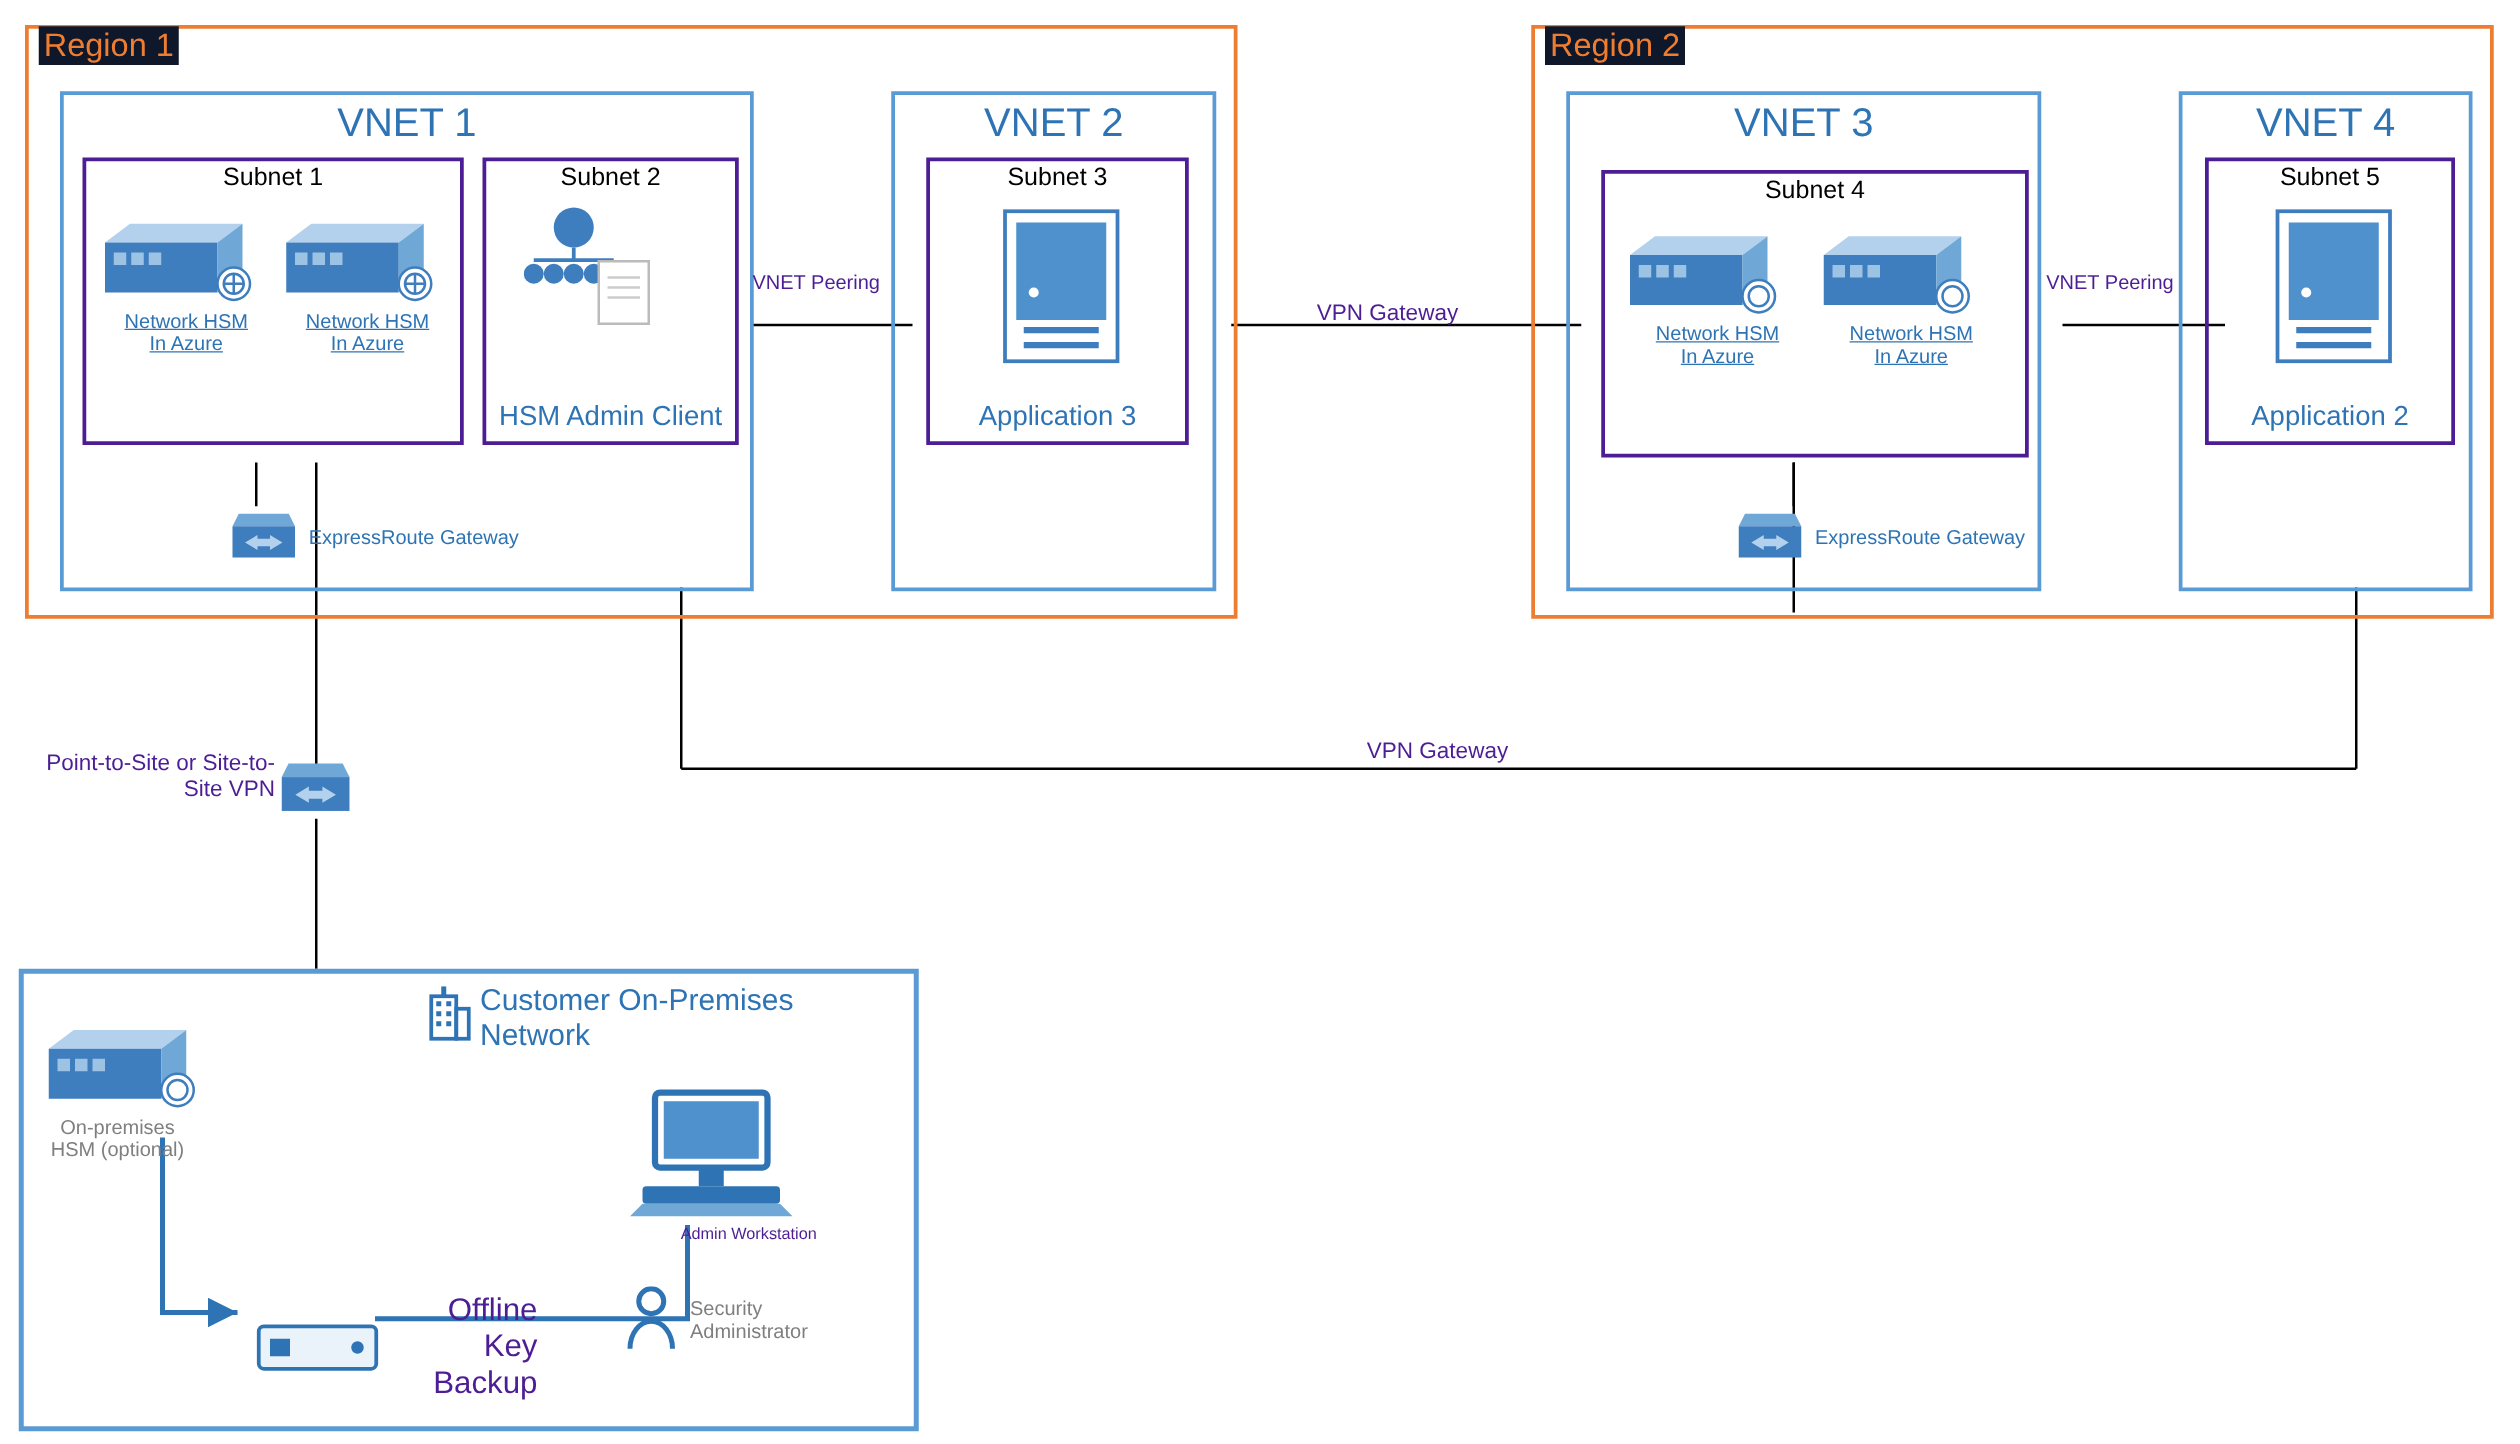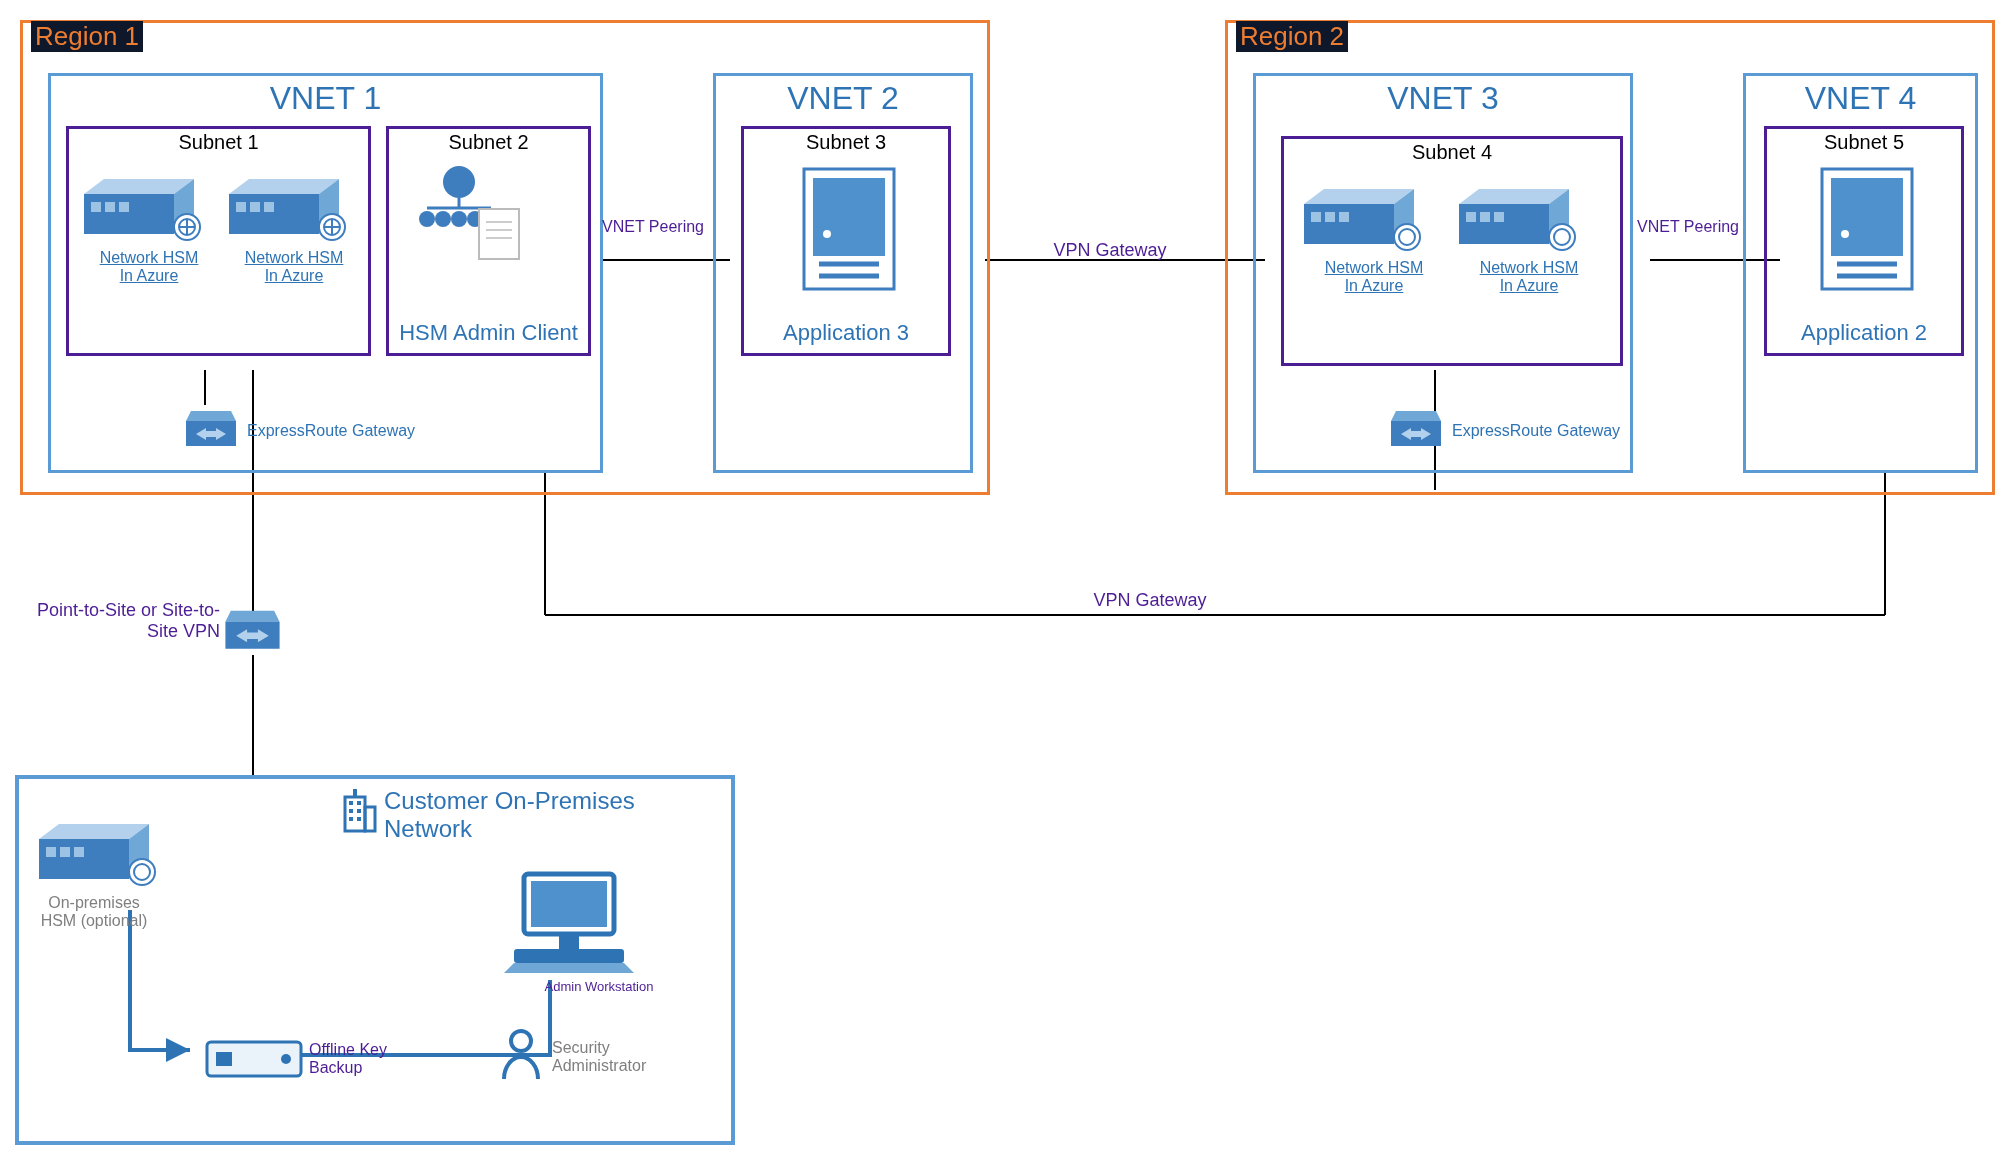--- a/index.html
+++ b/index.html
@@ -352,7 +352,7 @@
         <rect x="12" y="18" width="16" height="14" fill="#2E74B5"></rect>
         <circle cx="82" cy="25" r="5" fill="#2E74B5"></circle>
       </svg>
-      <div class="plain-label" style="margin-left:5px; text-align:left; width:110px; font-size:16px;">Offline Key Backup</div>
+      <div class="plain-label" style="margin-left:16px; text-align:right; width:110px; font-size:25px;">Offline Key Backup</div>
     </div>
   </div>
 

